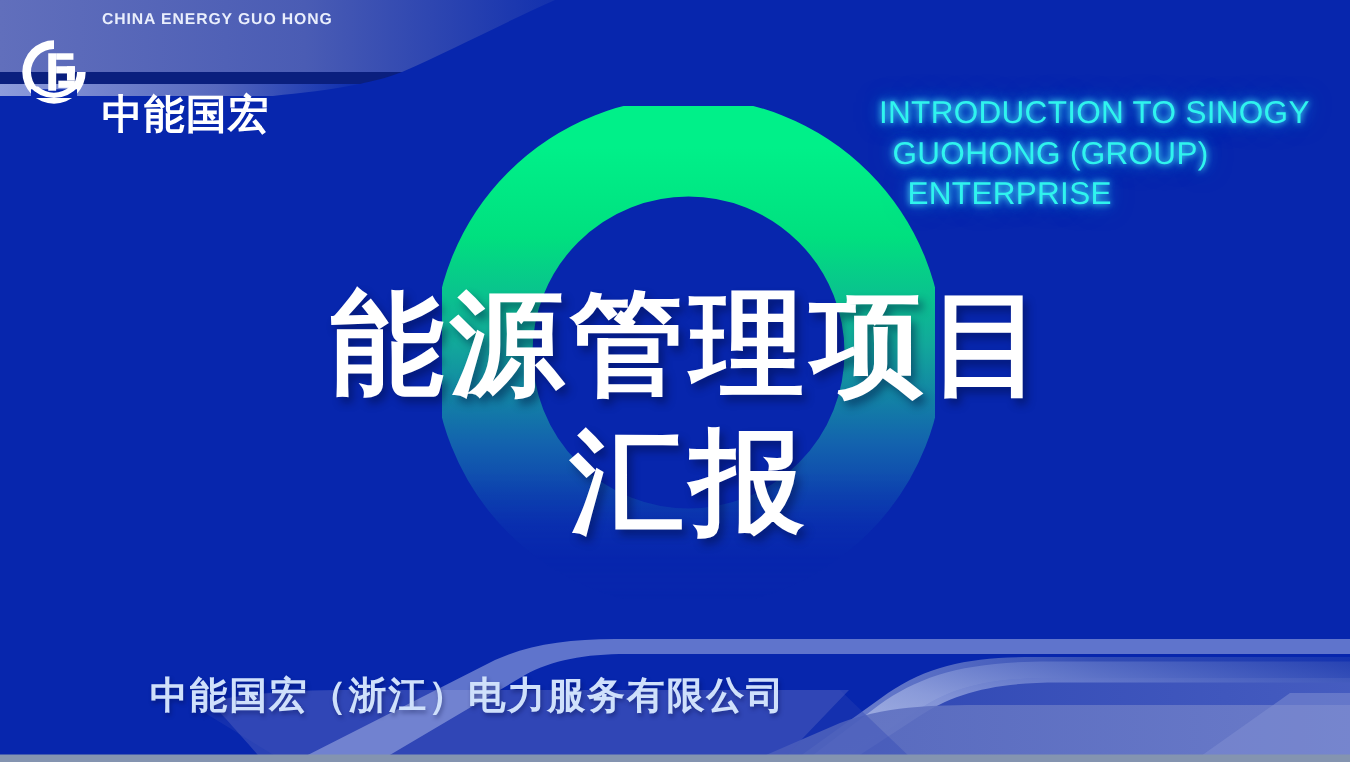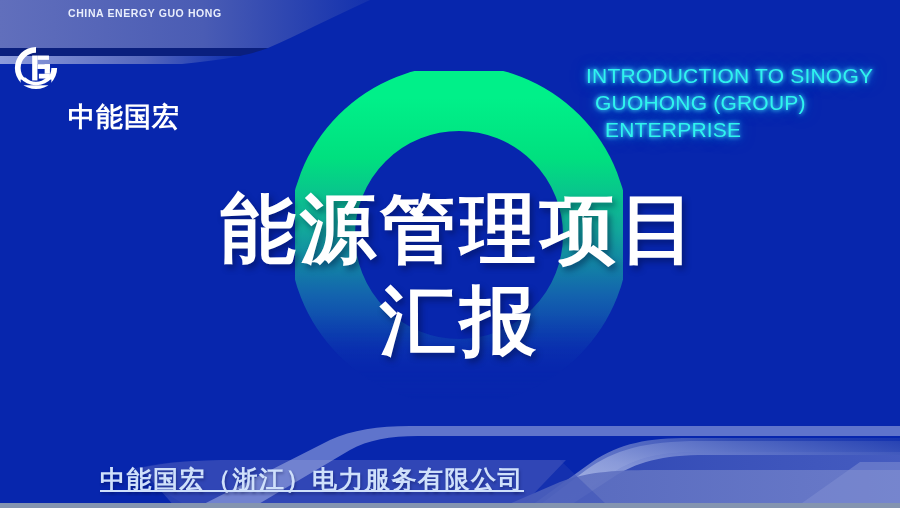--- a/index.html
+++ b/index.html
@@ -57,7 +57,6 @@
     justify-content: center;
     line-height: 1;
     padding-top: 2px;
-    gap: 40px;
   }
   .logo-en {
     color: #e9eefc;

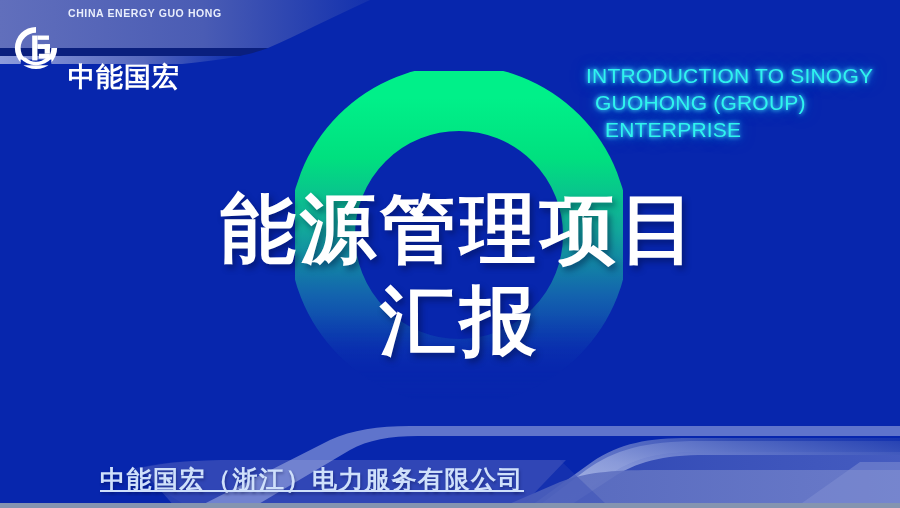--- a/index.html
+++ b/index.html
@@ -123,7 +123,7 @@
   .footer-company {
     position: absolute;
     left: 100px;
-    bottom: 12px;
+    bottom: 28px;
     z-index: 9;
     color: #cfe0fb;
     font-family: "DejaVu Sans", "Liberation Sans", sans-serif;
@@ -132,7 +132,6 @@
     letter-spacing: 1.5px;
     white-space: nowrap;
     text-shadow: 1px 2px 3px rgba(0,10,60,0.35);
-    text-decoration: underline;
   }
 
   

